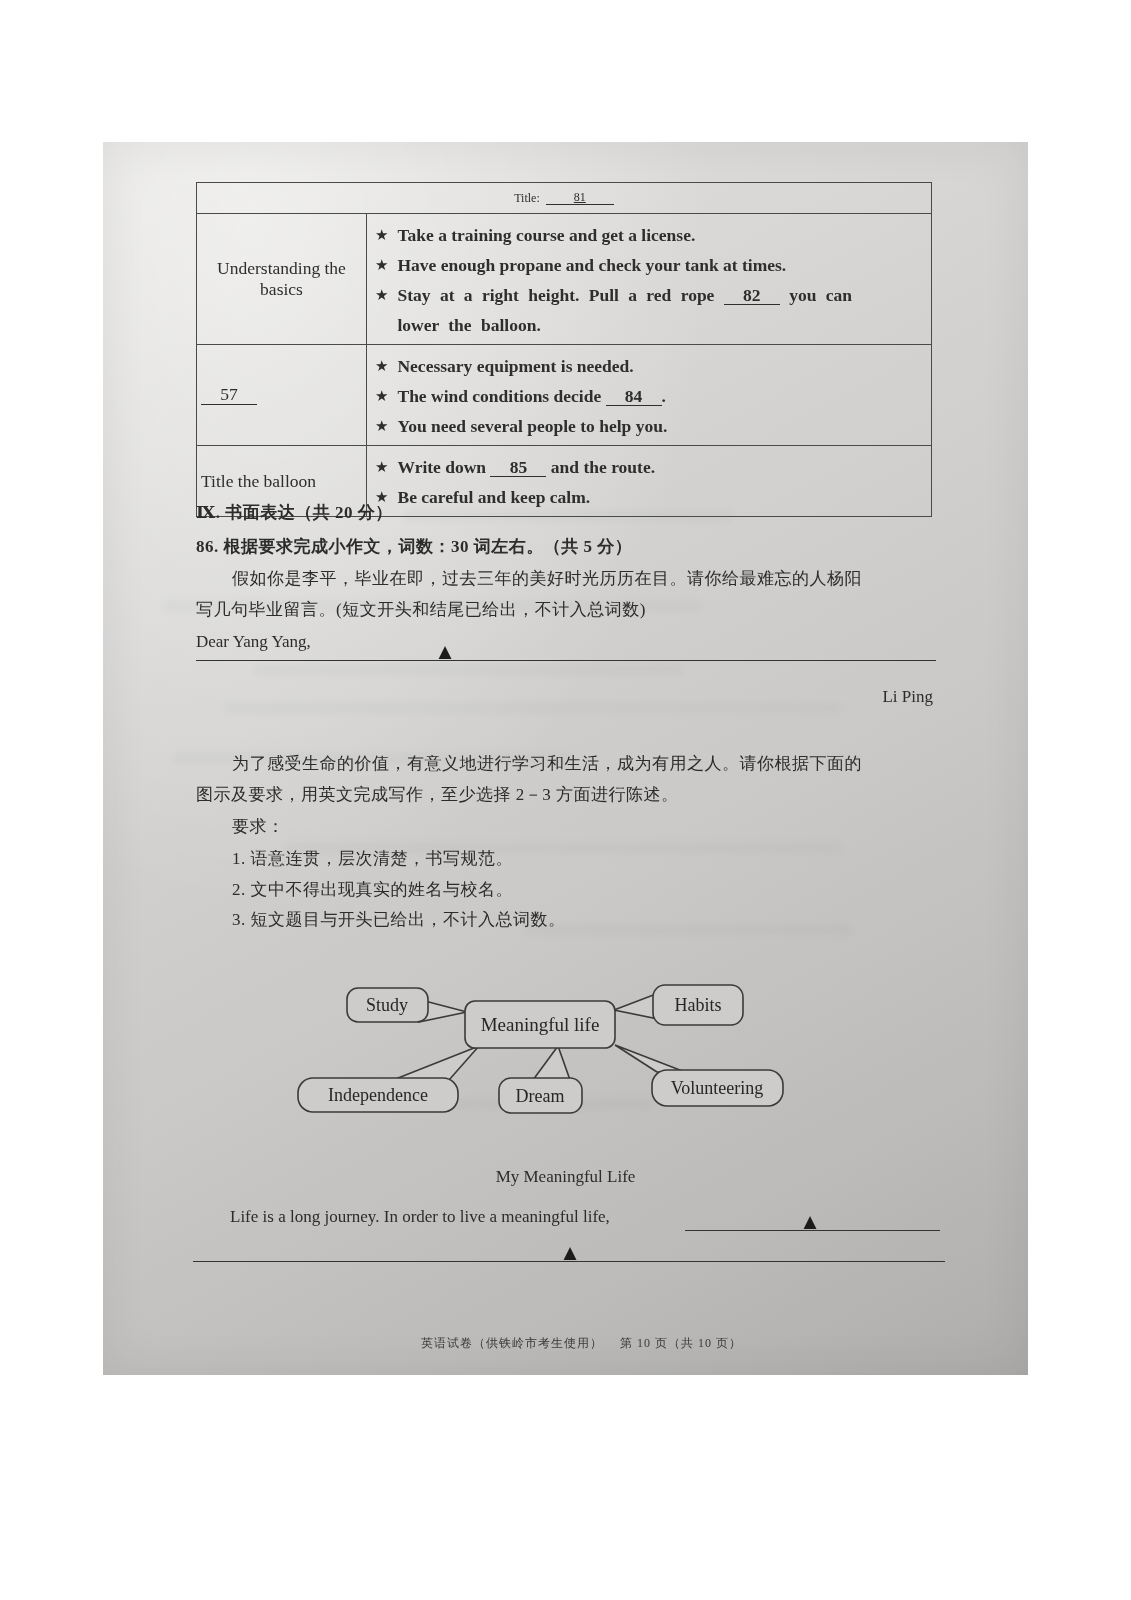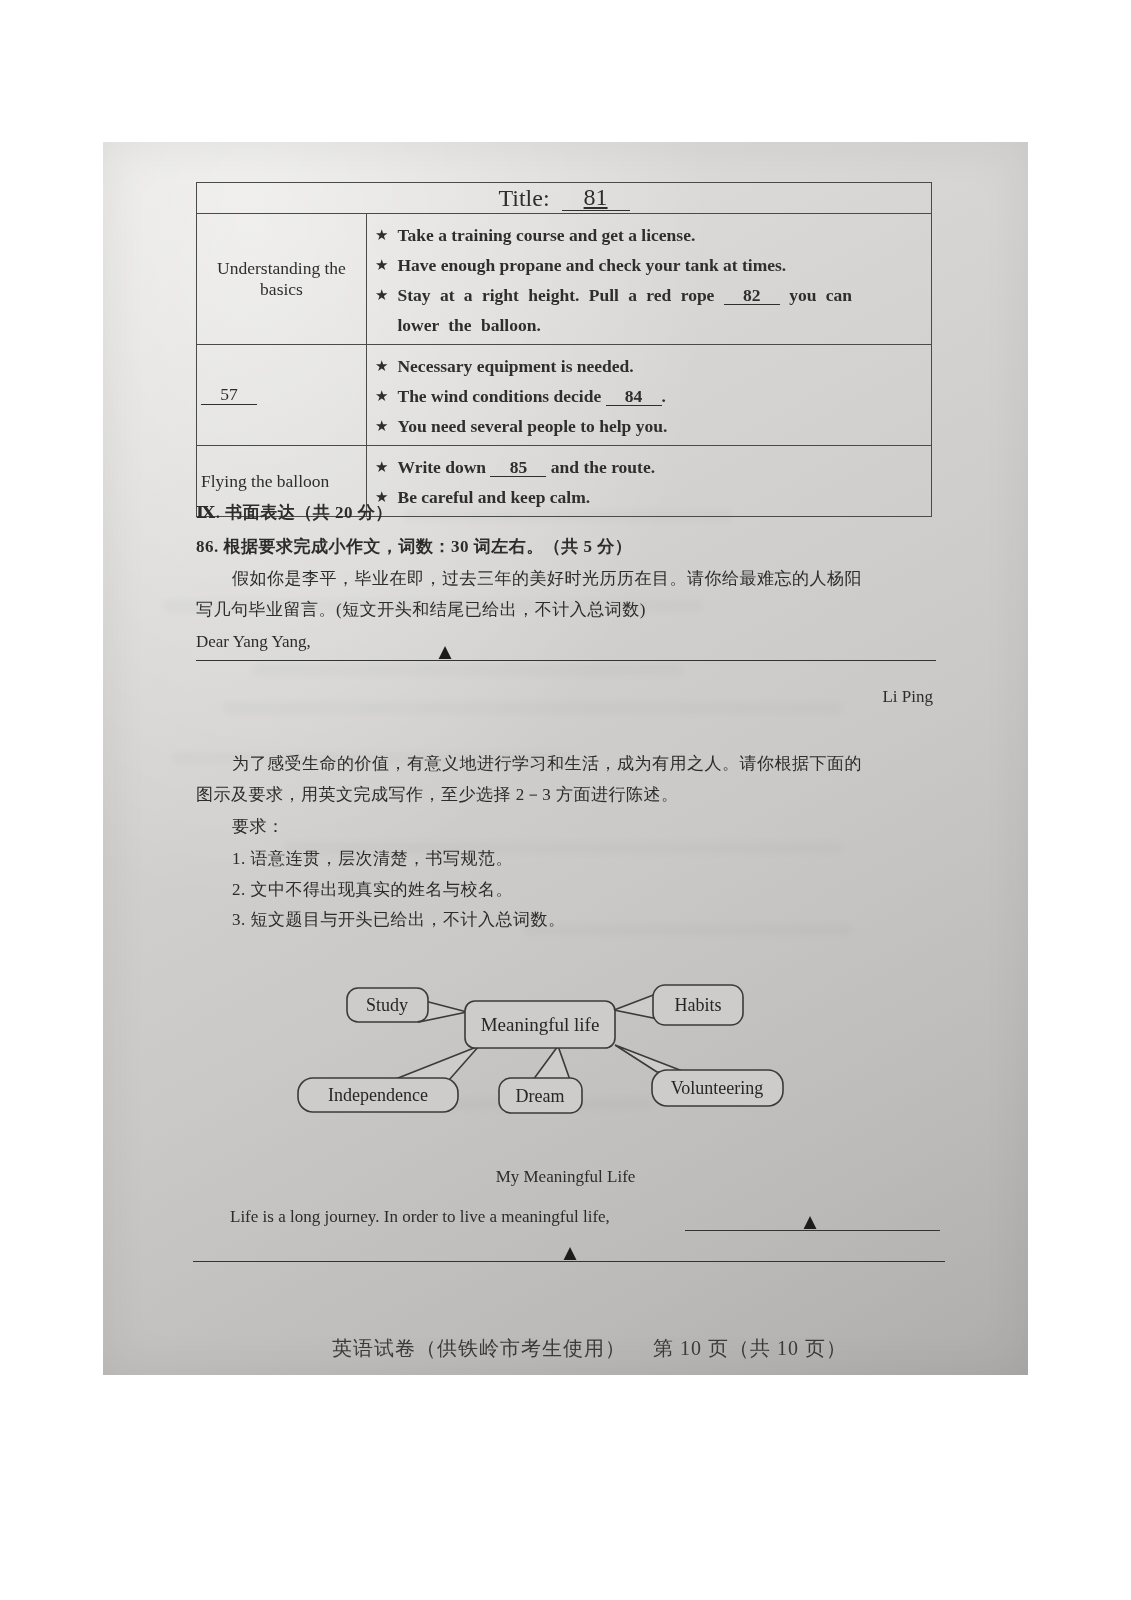--- a/index.html
+++ b/index.html
@@ -23,7 +23,7 @@
     border:1.2px solid #4a4a48; font-size:17.5px; color:#2e2e2e; }
   .t-row { display:flex; border-top:1.2px solid #4a4a48; }
   .t-title { display:flex; align-items:center; justify-content:center;
-    height:30px; border-top:none; font-size:24px; }
+    height:30px; border-top:none; font-size:12px; }
   .t-left { width:170px; flex:0 0 170px; border-right:1.2px solid #4a4a48;
     display:flex; align-items:center; text-align:center; padding:2px 4px; }
   .t-right { flex:1; padding:6px 10px 4px 8px; }

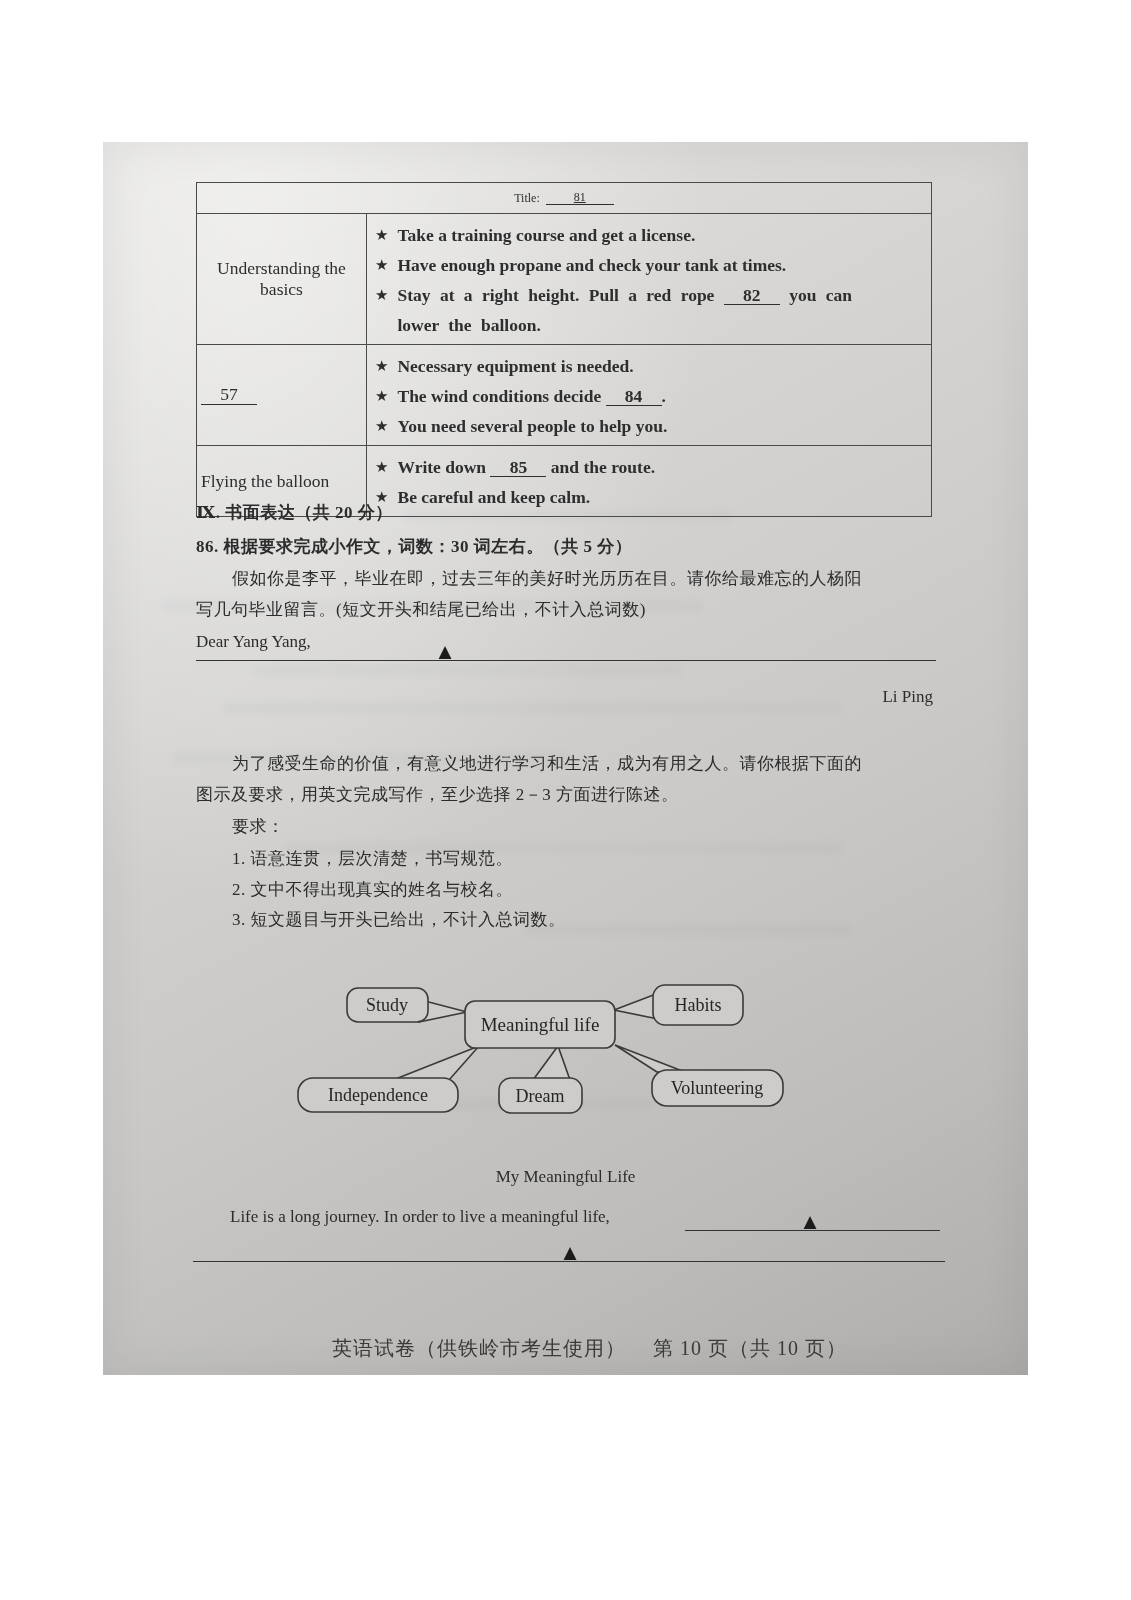--- a/index.html
+++ b/index.html
@@ -114,7 +114,7 @@
 
       <div class="t-row" style="min-height:64px">
         <div class="t-left">
-          <span>Flying the balloon</span>
+          <span>Title the balloon</span>
         </div>
         <div class="t-right">
           <div class="bullet">

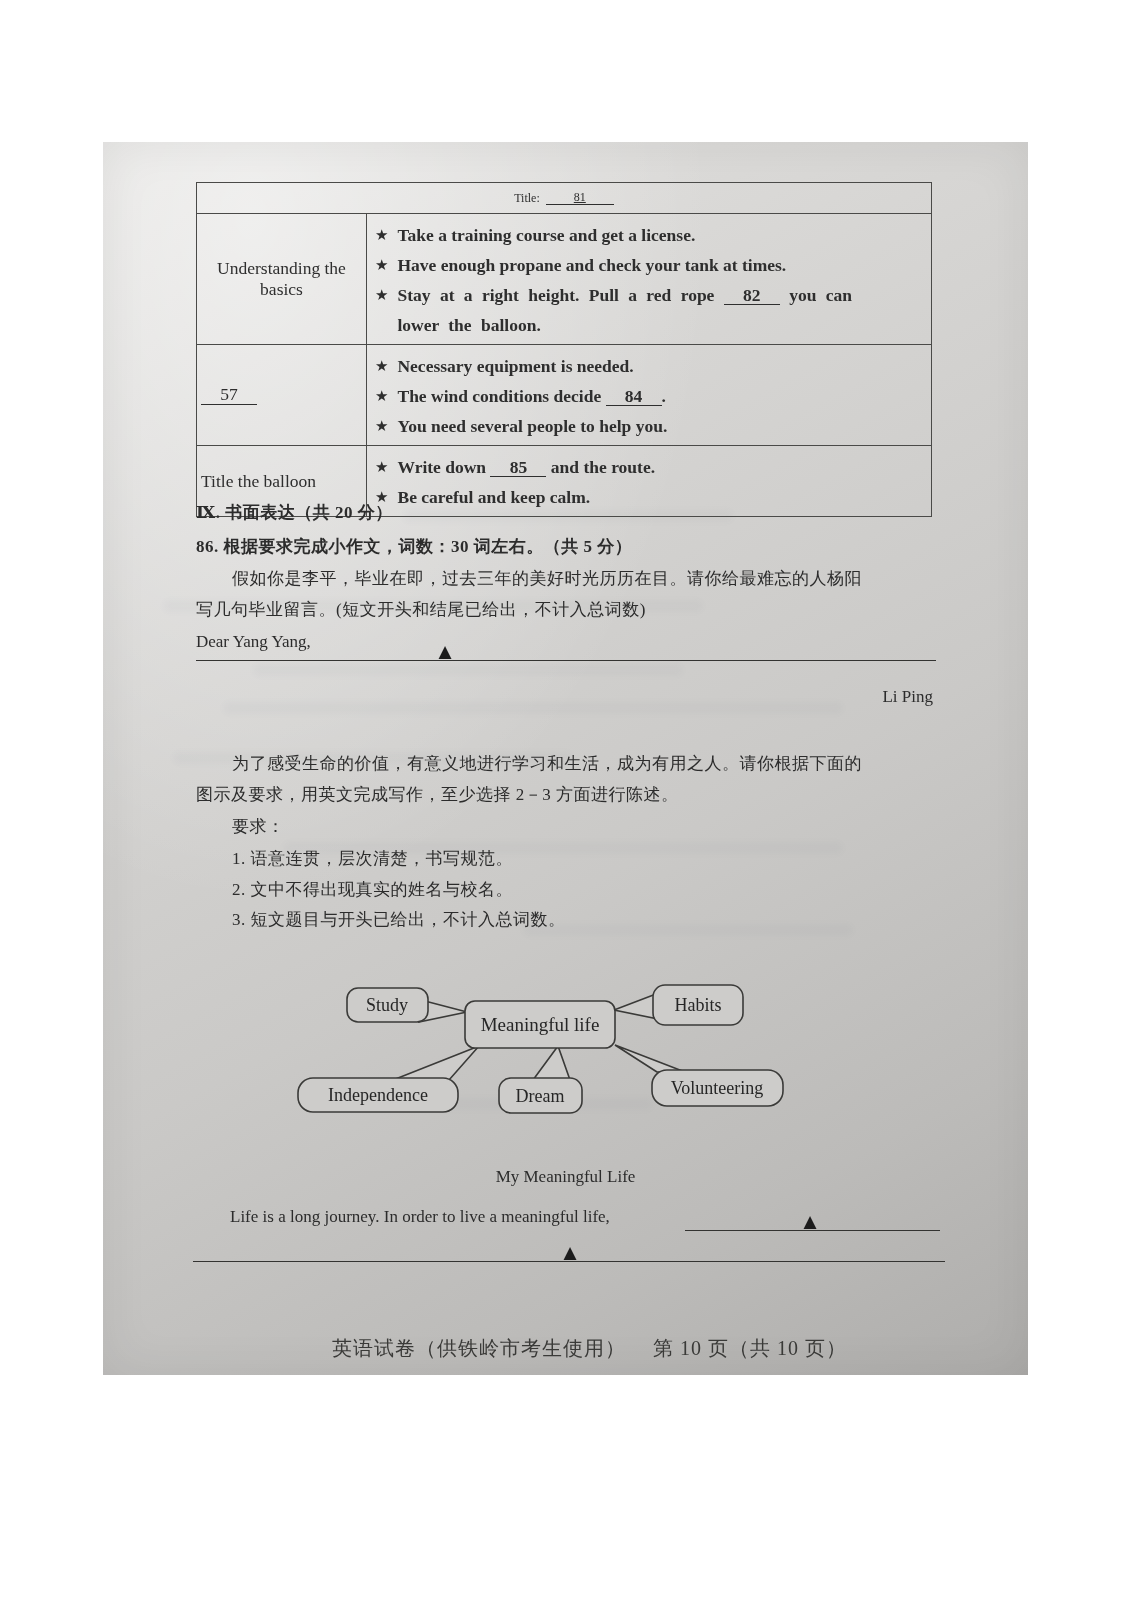--- a/index.html
+++ b/index.html
@@ -48,8 +48,8 @@
   .diagram { position:absolute; left:150px; top:830px; }
   .diagram text { font-family:"Liberation Serif","DejaVu Serif",serif; fill:#262626; }
 
-  .footer { position:absolute; left:16px; width:925px; top:1193px; text-align:center;
-    font-size:20px; color:#3a3a38; letter-spacing:1px;padding-left:16px; }
+  .footer { position:absolute; left:8px; width:925px; top:1193px; text-align:center;
+    font-size:12px; color:#3a3a38; letter-spacing:1px;padding-left:16px; }
 </style>
 </head>
 <body>

